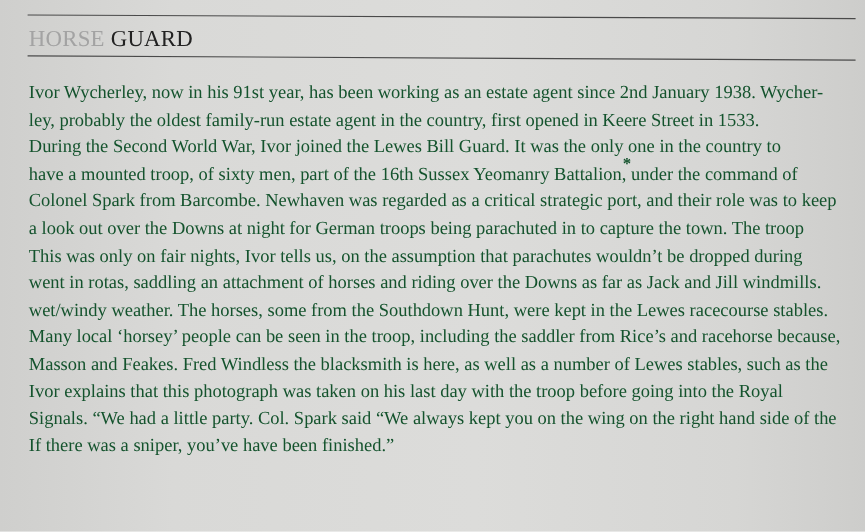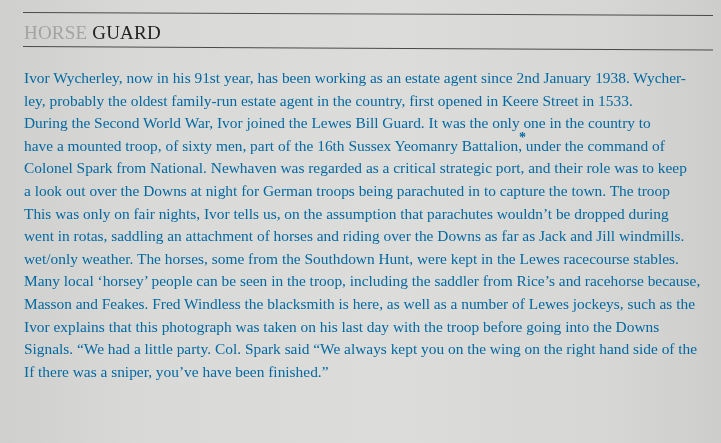--- a/index.html
+++ b/index.html
@@ -62,7 +62,7 @@
     width: 692px;
     font-size: 15.4px;
     line-height: 22.6px;
-    color: #0369a1;
+    color: #14532d;
   }
   .line {
     white-space: nowrap;

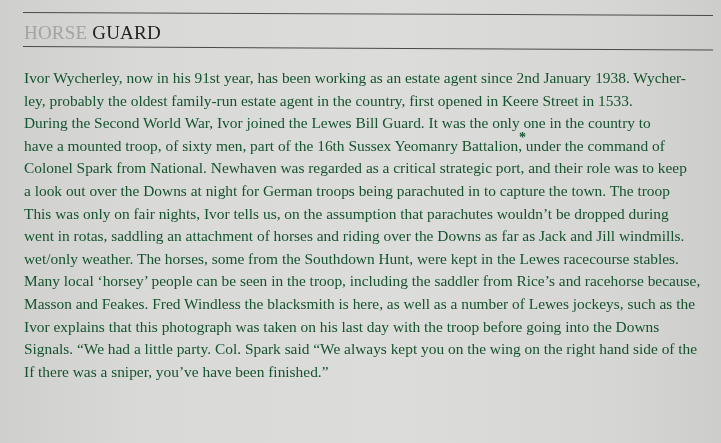--- a/index.html
+++ b/index.html
@@ -95,7 +95,7 @@
     <span class="line">ley, probably the oldest family-run estate agent in the country, first opened in Keere Street in 1533.</span>
     <span class="line">During the Second World War, Ivor joined the Lewes Bill Guard. It was the only one in the country to</span>
     <span class="line"><span>have a mounted troop, of sixty men, part of the 16th Sussex Yeomanry Battalion,</span><span class="asterisk">*</span> <span>under the command of</span></span>
-    <span class="line">Colonel Spark from National. Newhaven was regarded as a critical strategic port, and their role was to keep</span>
+    <span class="line">Colonel Spark from Barcombe. Newhaven was regarded as a critical strategic port, and their role was to keep</span>
     <span class="line">a look out over the Downs at night for German troops being parachuted in to capture the town. The troop</span>
     <span class="line">This was only on fair nights, Ivor tells us, on the assumption that parachutes wouldn’t be dropped during</span>
     <span class="line">went in rotas, saddling an attachment of horses and riding over the Downs as far as Jack and Jill windmills.</span>

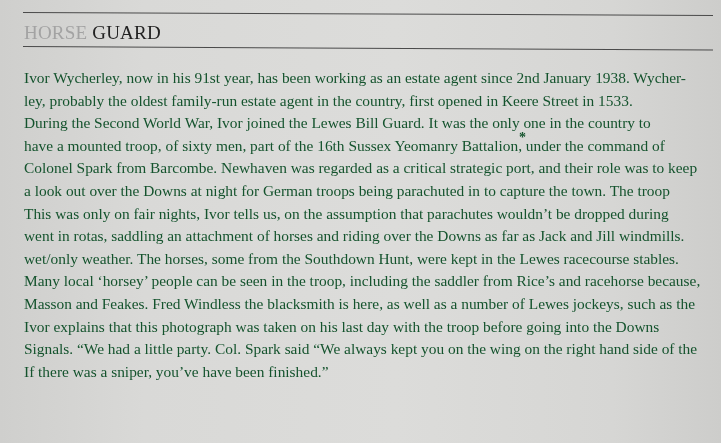--- a/index.html
+++ b/index.html
@@ -99,7 +99,7 @@
     <span class="line">a look out over the Downs at night for German troops being parachuted in to capture the town. The troop</span>
     <span class="line">This was only on fair nights, Ivor tells us, on the assumption that parachutes wouldn’t be dropped during</span>
     <span class="line">went in rotas, saddling an attachment of horses and riding over the Downs as far as Jack and Jill windmills.</span>
-    <span class="line">wet/only weather. The horses, some from the Southdown Hunt, were kept in the Lewes racecourse stables.</span>
+    <span class="line">wet/windy weather. The horses, some from the Southdown Hunt, were kept in the Lewes racecourse stables.</span>
     <span class="line">Many local ‘horsey’ people can be seen in the troop, including the saddler from Rice’s and racehorse because,</span>
     <span class="line">Masson and Feakes. Fred Windless the blacksmith is here, as well as a number of Lewes jockeys, such as the</span>
     <span class="line">Ivor explains that this photograph was taken on his last day with the troop before going into the Downs</span>

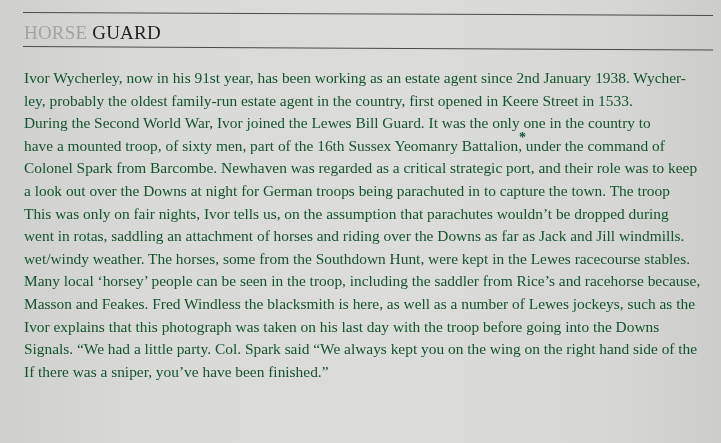--- a/index.html
+++ b/index.html
@@ -101,7 +101,7 @@
     <span class="line">went in rotas, saddling an attachment of horses and riding over the Downs as far as Jack and Jill windmills.</span>
     <span class="line">wet/windy weather. The horses, some from the Southdown Hunt, were kept in the Lewes racecourse stables.</span>
     <span class="line">Many local ‘horsey’ people can be seen in the troop, including the saddler from Rice’s and racehorse because,</span>
-    <span class="line">Masson and Feakes. Fred Windless the blacksmith is here, as well as a number of Lewes jockeys, such as the</span>
+    <span class="line">Masson and Feakes. Fred Windless the blacksmith is here, as well as a number of Lewes stables, such as the</span>
     <span class="line">Ivor explains that this photograph was taken on his last day with the troop before going into the Downs</span>
     <span class="line">Signals. “We had a little party. Col. Spark said “We always kept you on the wing on the right hand side of the</span>
     <span class="line">If there was a sniper, you’ve have been finished.”</span>

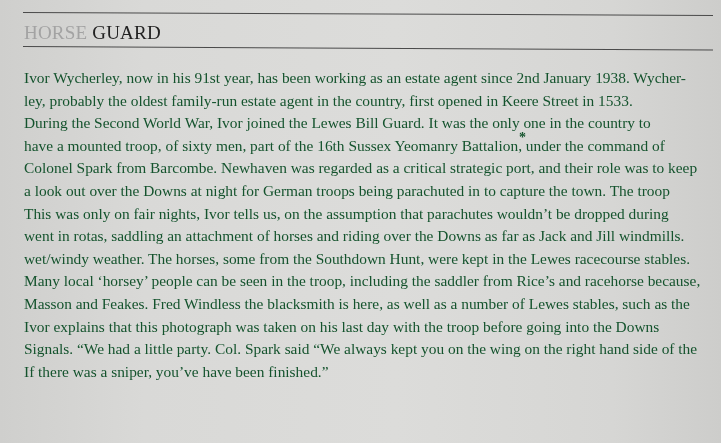--- a/index.html
+++ b/index.html
@@ -102,7 +102,7 @@
     <span class="line">wet/windy weather. The horses, some from the Southdown Hunt, were kept in the Lewes racecourse stables.</span>
     <span class="line">Many local ‘horsey’ people can be seen in the troop, including the saddler from Rice’s and racehorse because,</span>
     <span class="line">Masson and Feakes. Fred Windless the blacksmith is here, as well as a number of Lewes stables, such as the</span>
-    <span class="line">Ivor explains that this photograph was taken on his last day with the troop before going into the Downs</span>
+    <span class="line">Ivor explains that this photograph was taken on his last day with the troop before going into the Royal</span>
     <span class="line">Signals. “We had a little party. Col. Spark said “We always kept you on the wing on the right hand side of the</span>
     <span class="line">If there was a sniper, you’ve have been finished.”</span>
   </div>

